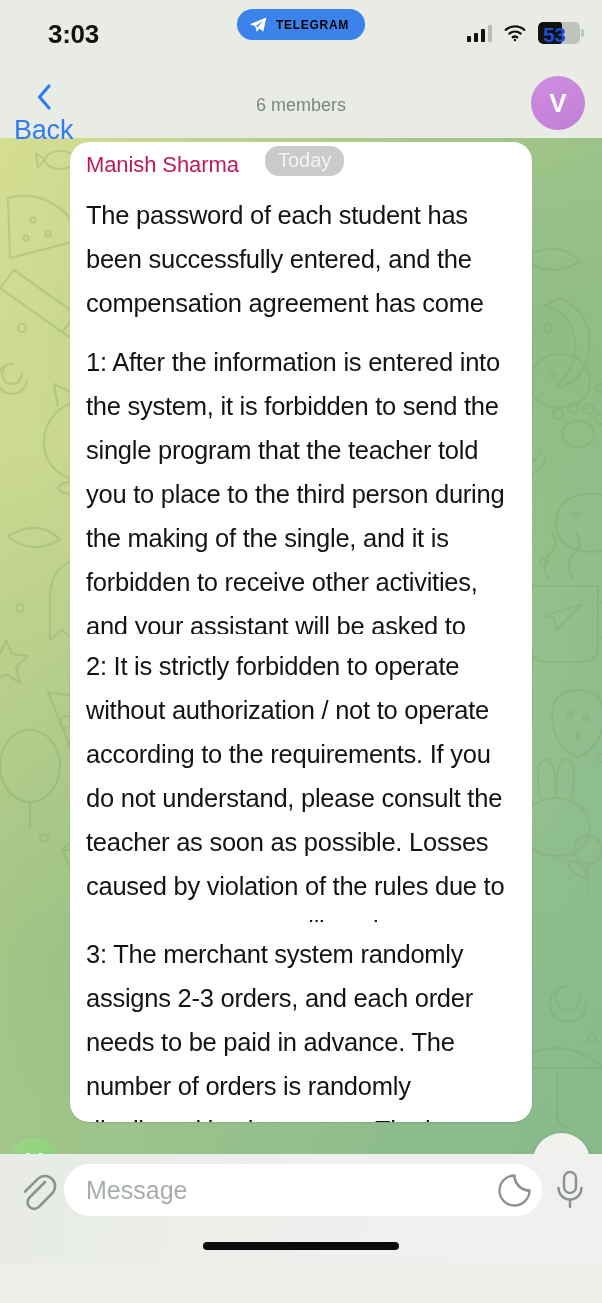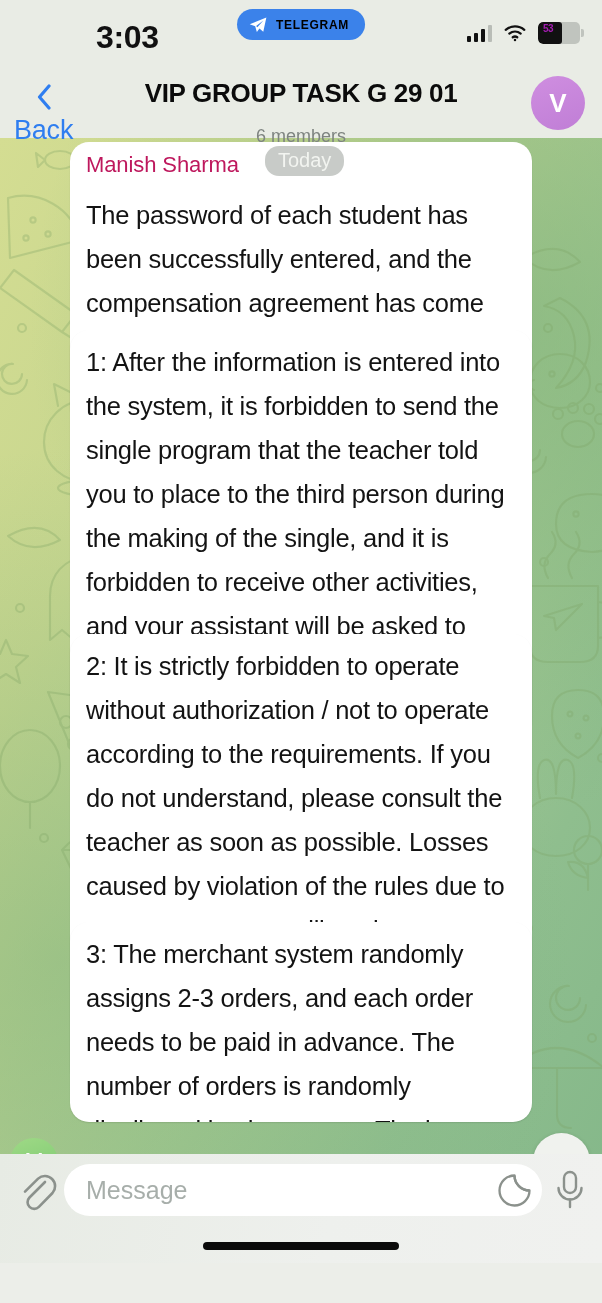--- a/index.html
+++ b/index.html
@@ -24,7 +24,7 @@
   }
   #status-time {
     position:absolute; left:48px; top:19px;
-    font-size:32px; font-weight:600; color:#111; letter-spacing:-0.3px;margin-left:48px;
+    font-size:26px; font-weight:600; color:#111; letter-spacing:-0.3px;
   }
   #tg-pill {
     position:absolute; left:50%; transform:translateX(-50%); top:9px;

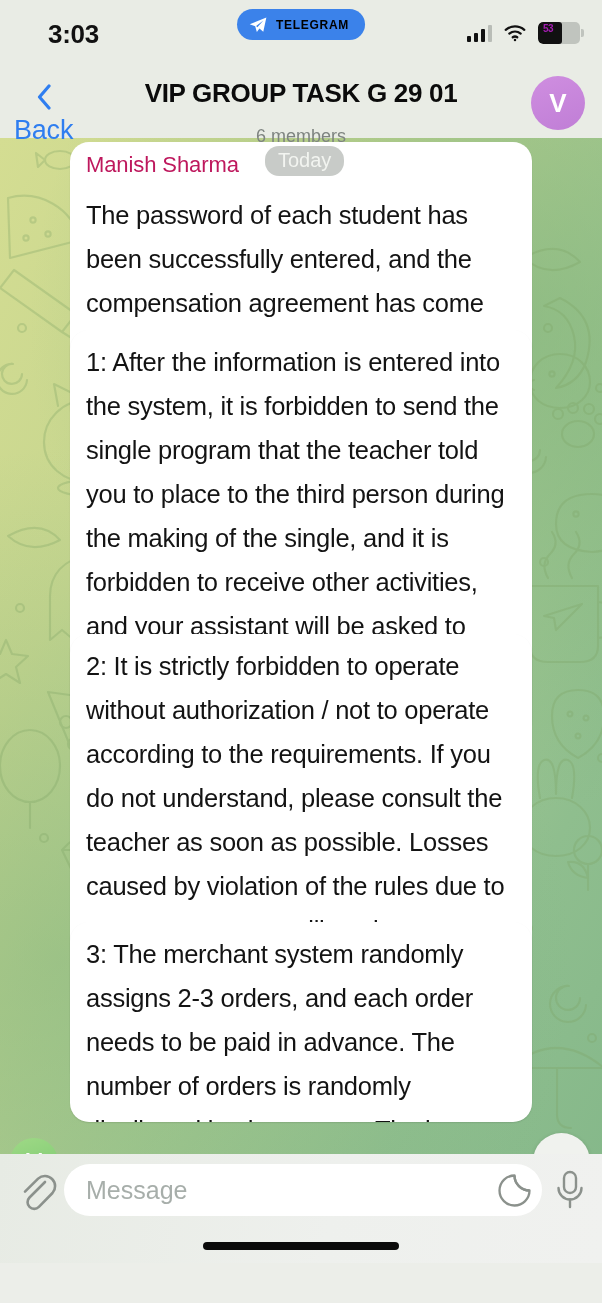--- a/index.html
+++ b/index.html
@@ -56,7 +56,7 @@
   }
   .batt .pct {
     position:absolute; left:5px; top:1px;
-    font-size:10px; font-weight:700; color:#a21caf; letter-spacing:-0.5px;
+    font-size:21px; font-weight:700; color:#1d4ed8; letter-spacing:-0.5px;
   }
   .batt-cap {
     width:3px; height:8px; background:#c0c4be;

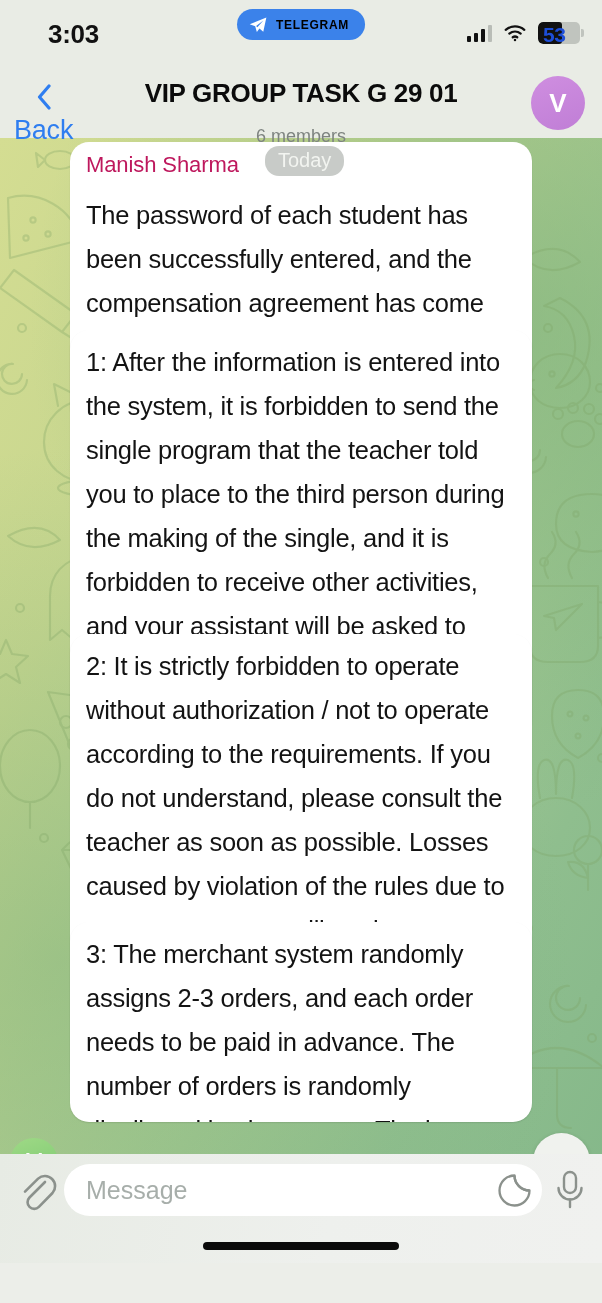--- a/index.html
+++ b/index.html
@@ -393,7 +393,6 @@
     </div>
 
     <div id="header-center">
-      <div id="chat-title">VIP GROUP TASK G 29 01</div>
       <div id="chat-sub">6 members</div>
     </div>
 

